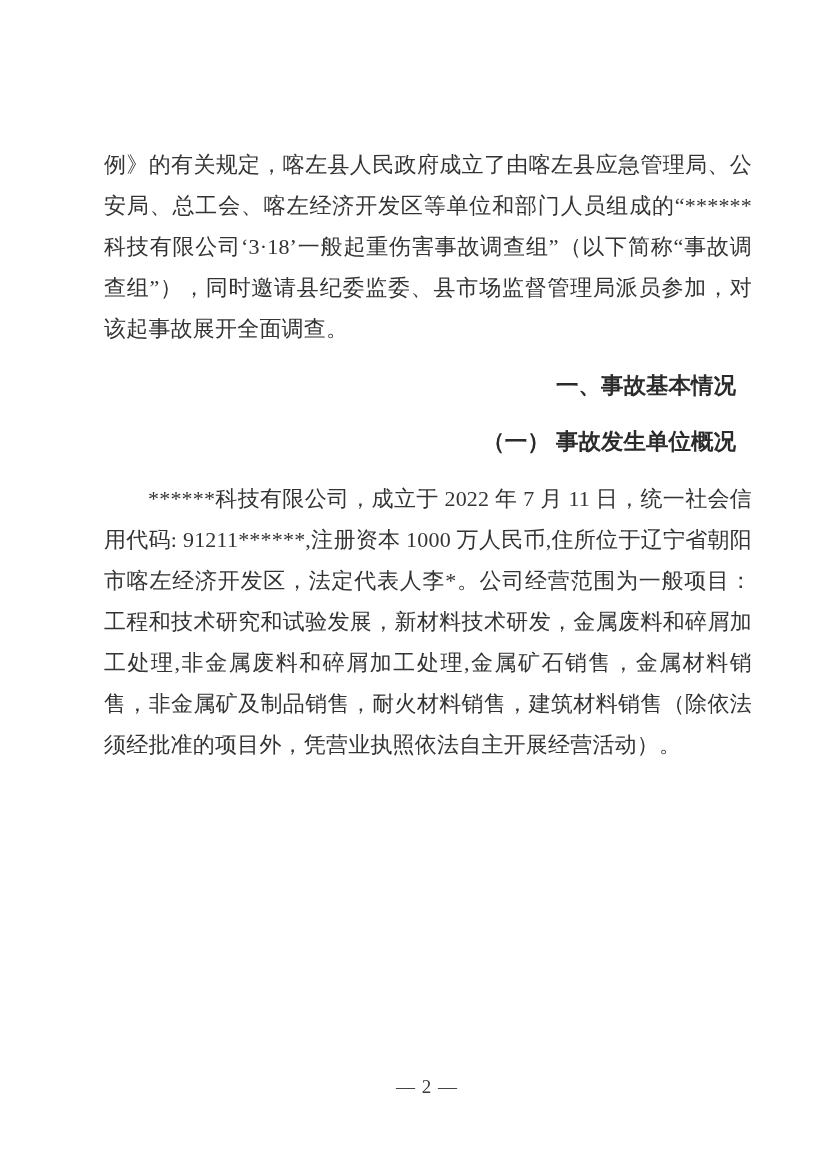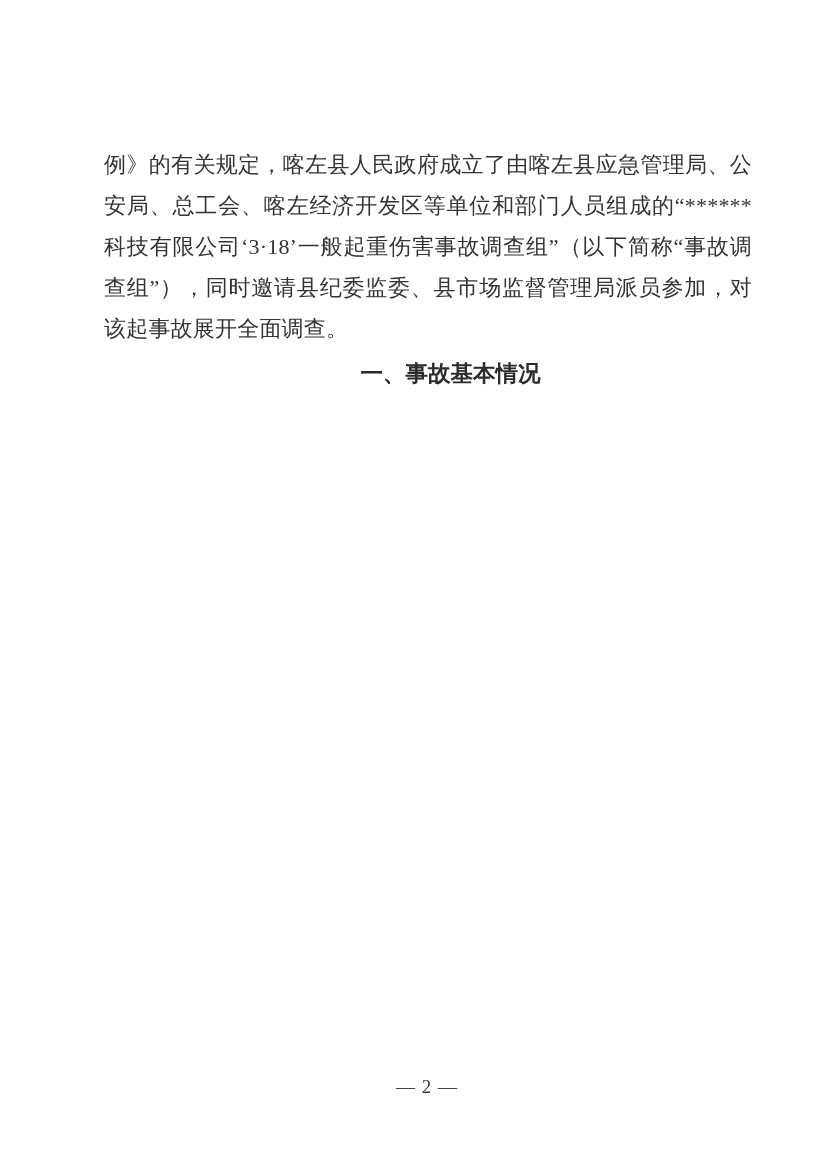--- a/index.html
+++ b/index.html
@@ -37,14 +37,14 @@
     text-indent: 0;
   }
   .heading-1, .heading-2 {
-    margin: 4px;
+    margin: 16px;
     font-family: "Liberation Sans", "DejaVu Sans", sans-serif;
     font-size: 22.5px;
     font-weight: 700;
     line-height: 40.9px;
     text-indent: 2em;
     color: #2b2b2b;
-    text-align: center;
+    text-align: right;
   }
   .footer {
     position: absolute;

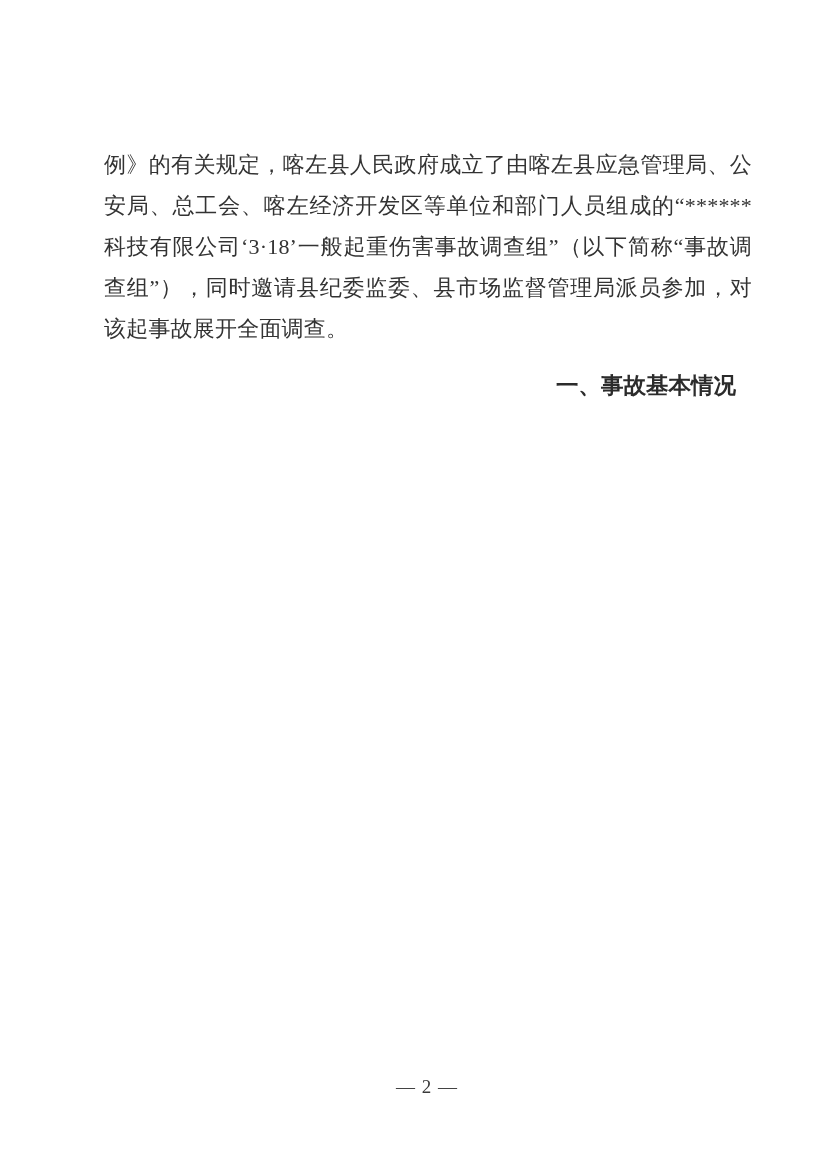--- a/index.html
+++ b/index.html
@@ -64,6 +64,7 @@
   <div class="doc-body">
     <p class="para no-indent">例》的有关规定，喀左县人民政府成立了由喀左县应急管理局、公安局、总工会、喀左经济开发区等单位和部门人员组成的“******科技有限公司‘3·18’一般起重伤害事故调查组”（以下简称“事故调查组”），同时邀请县纪委监委、县市场监督管理局派员参加，对该起事故展开全面调查。</p>
     <h2 class="heading-1">一、事故基本情况</h2>
+    <h3 class="heading-2">（一） 事故发生单位概况</h3>
   </div>
 
   <div class="footer">

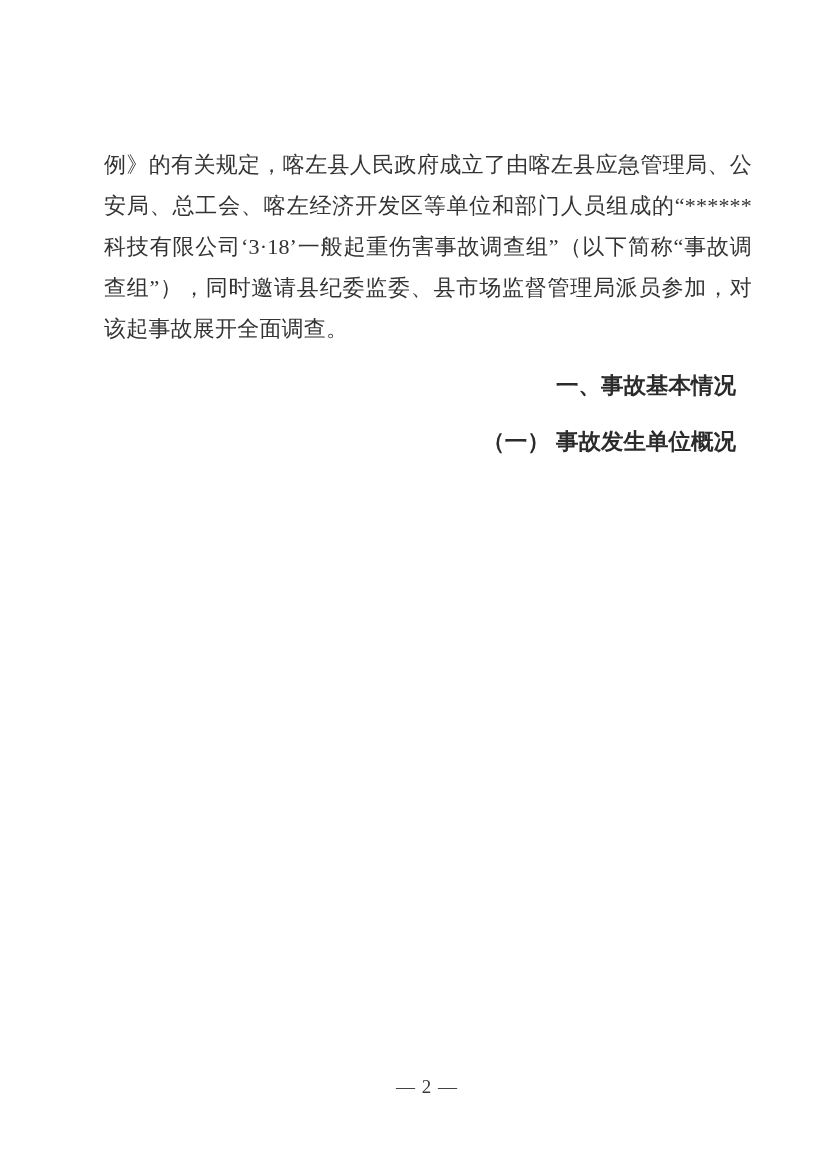--- a/index.html
+++ b/index.html
@@ -65,6 +65,7 @@
     <p class="para no-indent">例》的有关规定，喀左县人民政府成立了由喀左县应急管理局、公安局、总工会、喀左经济开发区等单位和部门人员组成的“******科技有限公司‘3·18’一般起重伤害事故调查组”（以下简称“事故调查组”），同时邀请县纪委监委、县市场监督管理局派员参加，对该起事故展开全面调查。</p>
     <h2 class="heading-1">一、事故基本情况</h2>
     <h3 class="heading-2">（一） 事故发生单位概况</h3>
+    <p class="para">******科技有限公司，成立于 2022 年 7 月 11 日，统一社会信用代码: 91211******,注册资本 1000 万人民币,住所位于辽宁省朝阳市喀左经济开发区，法定代表人李*。公司经营范围为一般项目：工程和技术研究和试验发展，新材料技术研发，金属废料和碎屑加工处理,非金属废料和碎屑加工处理,金属矿石销售，金属材料销售，非金属矿及制品销售，耐火材料销售，建筑材料销售（除依法须经批准的项目外，凭营业执照依法自主开展经营活动）。</p>
   </div>
 
   <div class="footer">

